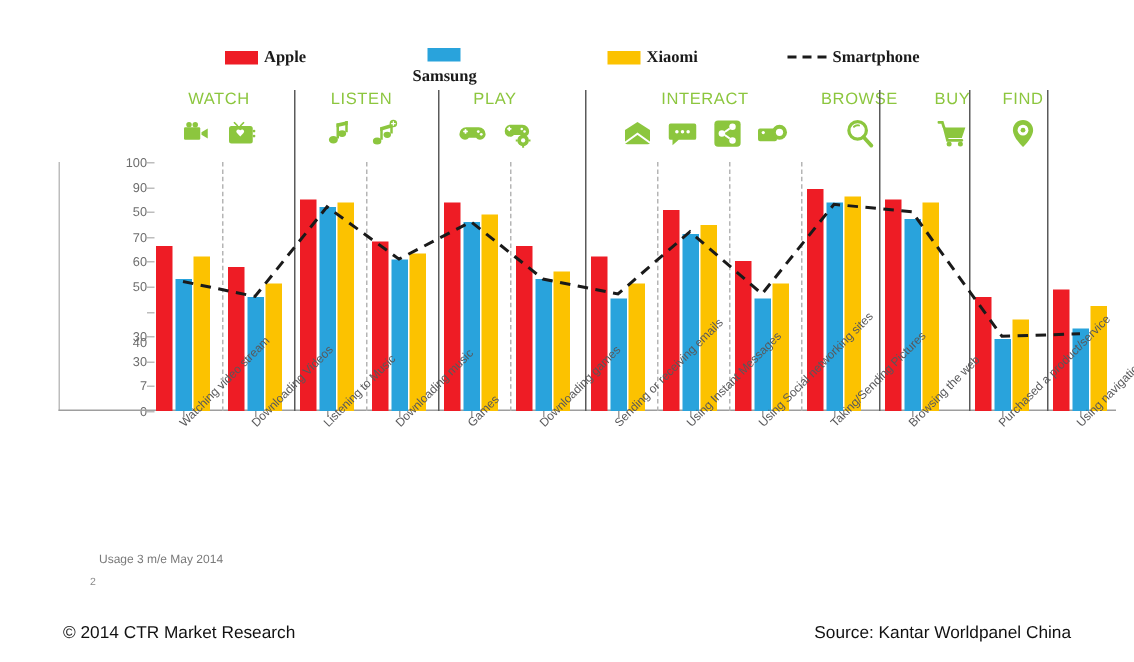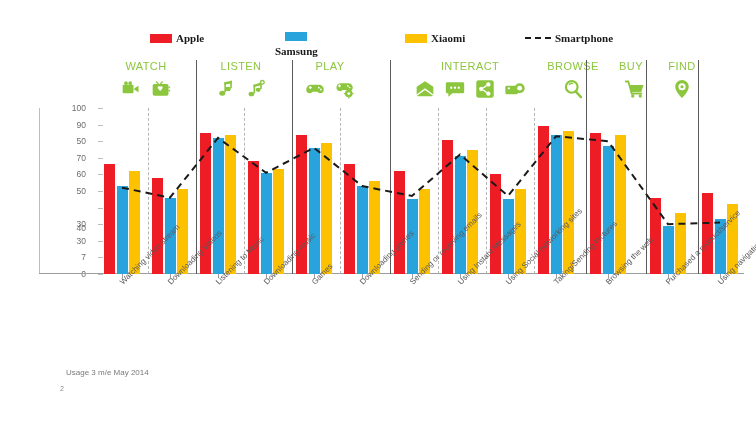--- a/index.html
+++ b/index.html
@@ -199,7 +199,7 @@
           </svg>
         </span>
       </div>
-      <div class="cat-title" style="left: 566px; width: 100px; padding-left: 15px;">BUY</div>
+      <div class="cat-title" style="left: 585px; width: 100px;">BUY</div>
       <div class="cat-icons" style="left: 605px; width: 60px;">
         <span style="line-height: 0;">
           <svg class="icon" viewBox="0 0 24 24">

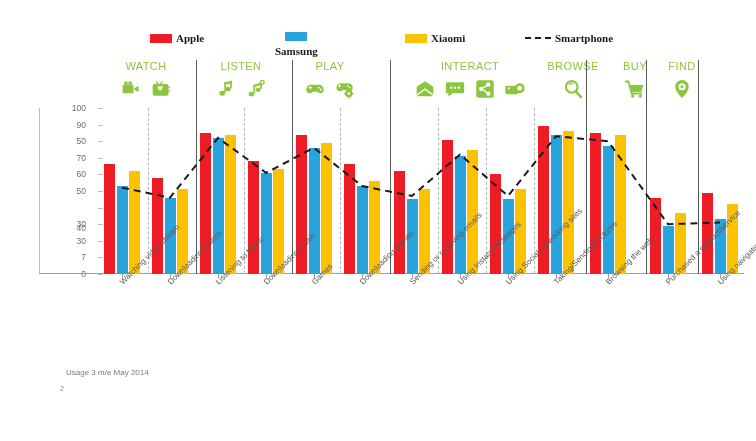--- a/index.html
+++ b/index.html
@@ -34,7 +34,7 @@
   #plot{position:absolute;left:58px;top:108px;width:686px;height:166px;}
   #axis-labels{position:absolute;left:58px;top:108px;width:40px;height:166px;}
   .ytick{
-    position:absolute;right:12px;font-size:8.5px;color:#6d6d6d;
+    position:absolute;right:0;font-size:8.5px;color:#6d6d6d;
     transform:translateY(-50%);text-align:right;width:30px;
   }
   .gridtick{position:absolute;left:40px;width:5px;border-top:1px solid #bdbdbd;}

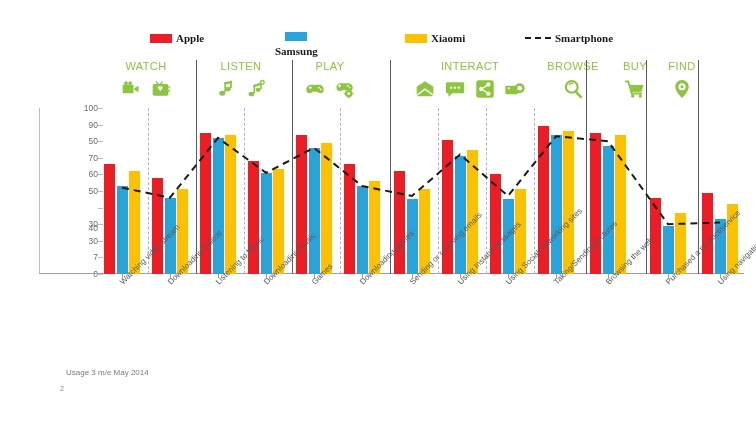--- a/index.html
+++ b/index.html
@@ -369,6 +369,7 @@
   <div id="page-num">2</div>
 
   <div id="footer">
+    <div id="copyright">© 2014 CTR Market Research</div>
   </div>
 
 </div>

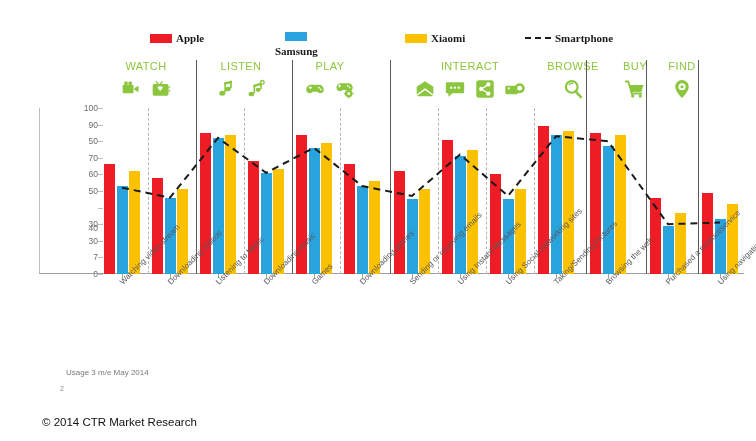--- a/index.html
+++ b/index.html
@@ -370,6 +370,7 @@
 
   <div id="footer">
     <div id="copyright">© 2014 CTR Market Research</div>
+    <div id="source">Source: Kantar Worldpanel China</div>
   </div>
 
 </div>

